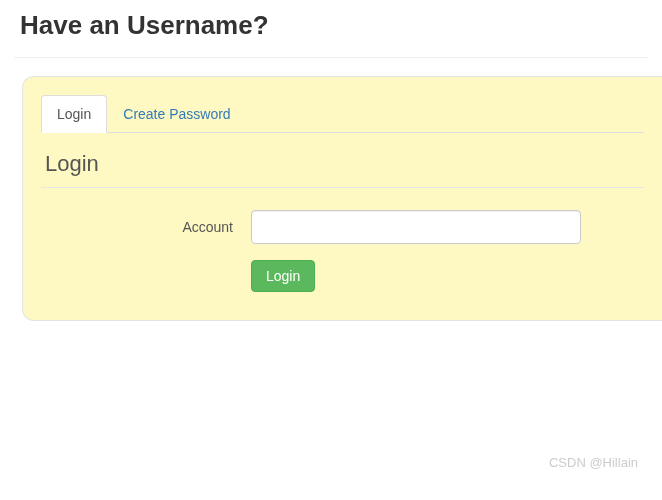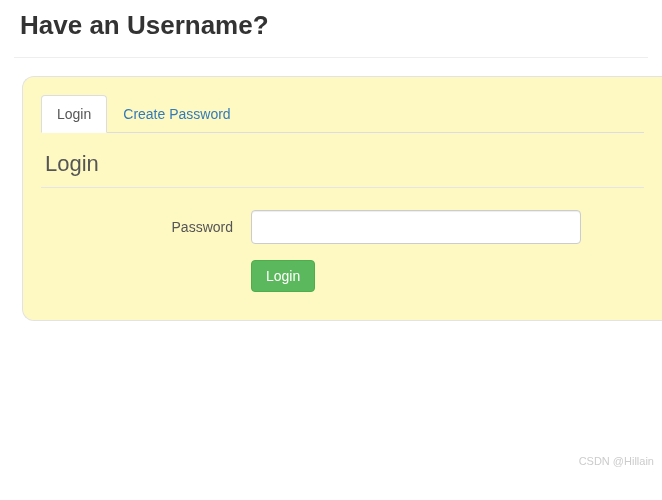--- a/index.html
+++ b/index.html
@@ -132,7 +132,7 @@
   <div class="section-divider"></div>
 
   <div class="form-row">
-    <label class="form-label">Password</label>
+    <label class="form-label">Account</label>
     <input type="text" class="form-input" value="" style="">
   </div>
 

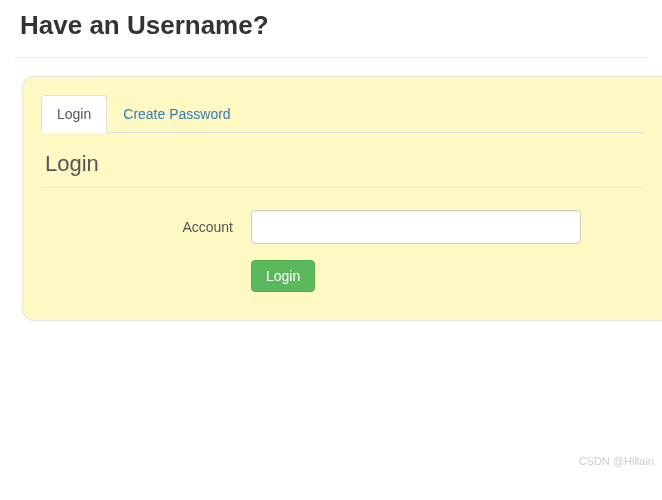--- a/index.html
+++ b/index.html
@@ -110,10 +110,10 @@
     }
     .watermark {
       position: absolute;
-      right: 8px;
+      right: 24px;
       top: 455px;
       color: #ccc;
-      font-size: 11px;
+      font-size: 13px;
     }
   </style>
 </head>

